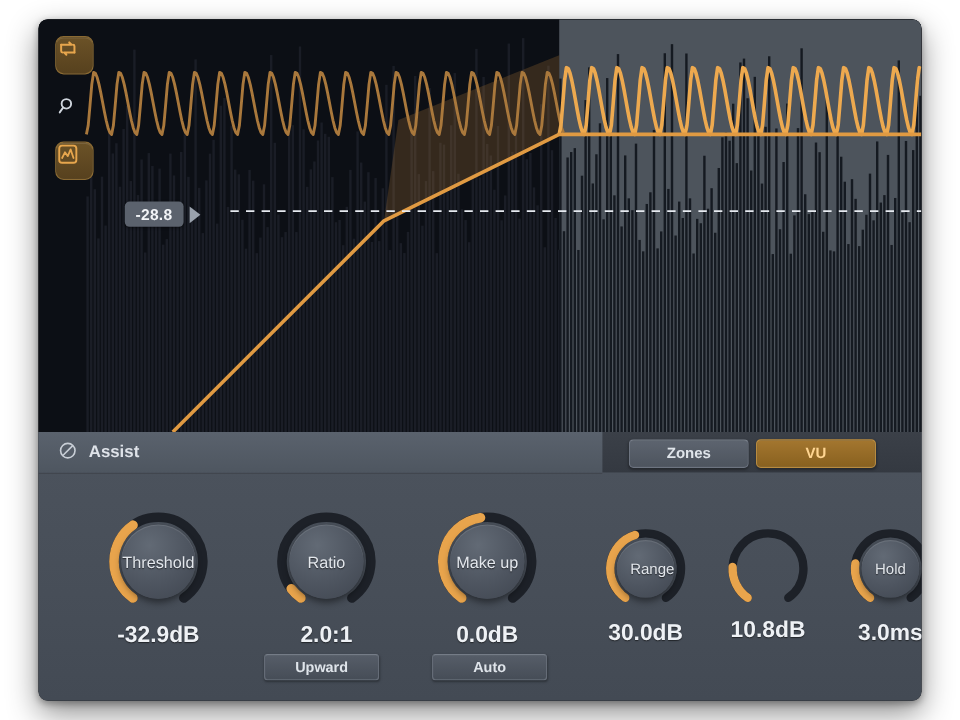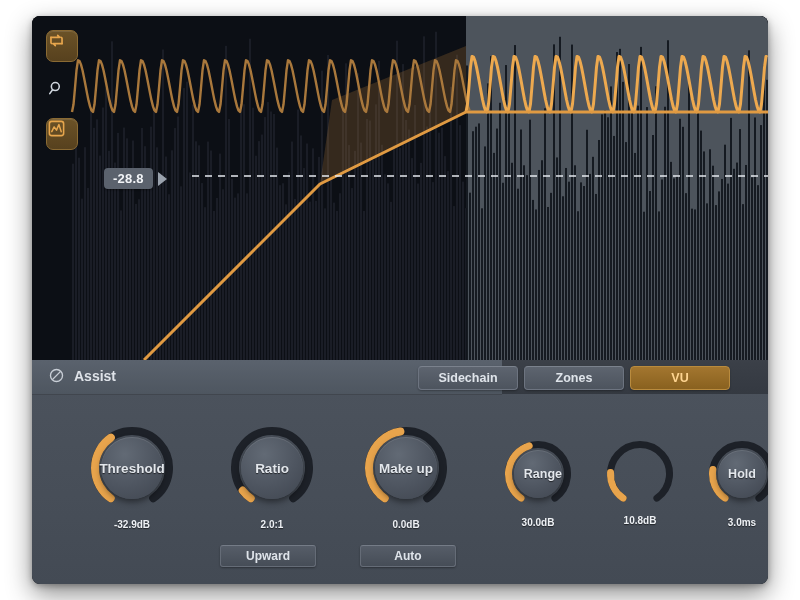--- a/index.html
+++ b/index.html
@@ -411,7 +411,6 @@
     </div>
 
     <div id="tabs">
-      <div class="tab">Sidechain</div>
       <div class="tab">Zones</div>
       <div class="tab active">VU</div>
     </div>

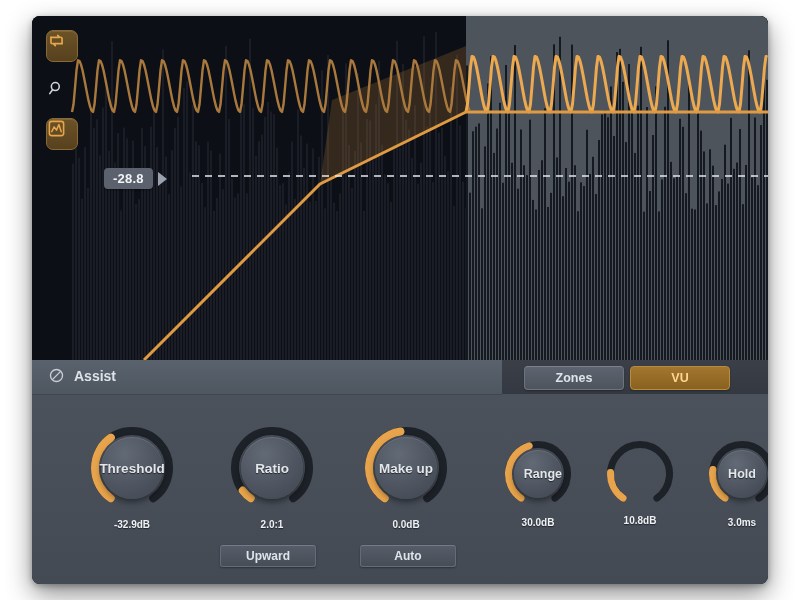--- a/index.html
+++ b/index.html
@@ -84,7 +84,7 @@
     box-shadow:0 3px 6px rgba(0,0,0,.45), inset 0 1px 0 rgba(255,255,255,.10);
     display:flex;align-items:center;justify-content:center;
   }
-  .knob-name{color:#e3e7ec;font-weight:bold;text-shadow:0 1px 1px rgba(0,0,0,.6);}
+  .knob-name{color:#e3e7ec;font-weight:normal;text-shadow:0 1px 1px rgba(0,0,0,.6);}
   .knob-val{color:#eef1f5;font-weight:bold;font-size:10px;text-shadow:0 1px 1px rgba(0,0,0,.55);}
 
   

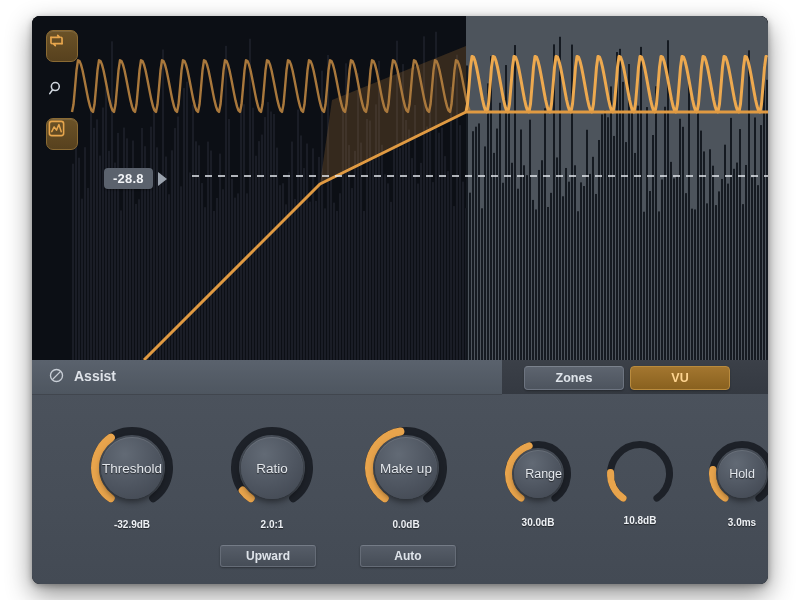--- a/index.html
+++ b/index.html
@@ -85,7 +85,7 @@
     display:flex;align-items:center;justify-content:center;
   }
   .knob-name{color:#e3e7ec;font-weight:normal;text-shadow:0 1px 1px rgba(0,0,0,.6);}
-  .knob-val{color:#eef1f5;font-weight:bold;font-size:10px;text-shadow:0 1px 1px rgba(0,0,0,.55);}
+  .knob-val{color:#eef1f5;font-weight:bold;font-size:19px;text-shadow:0 1px 1px rgba(0,0,0,.55);}
 
   
   .toggle{

